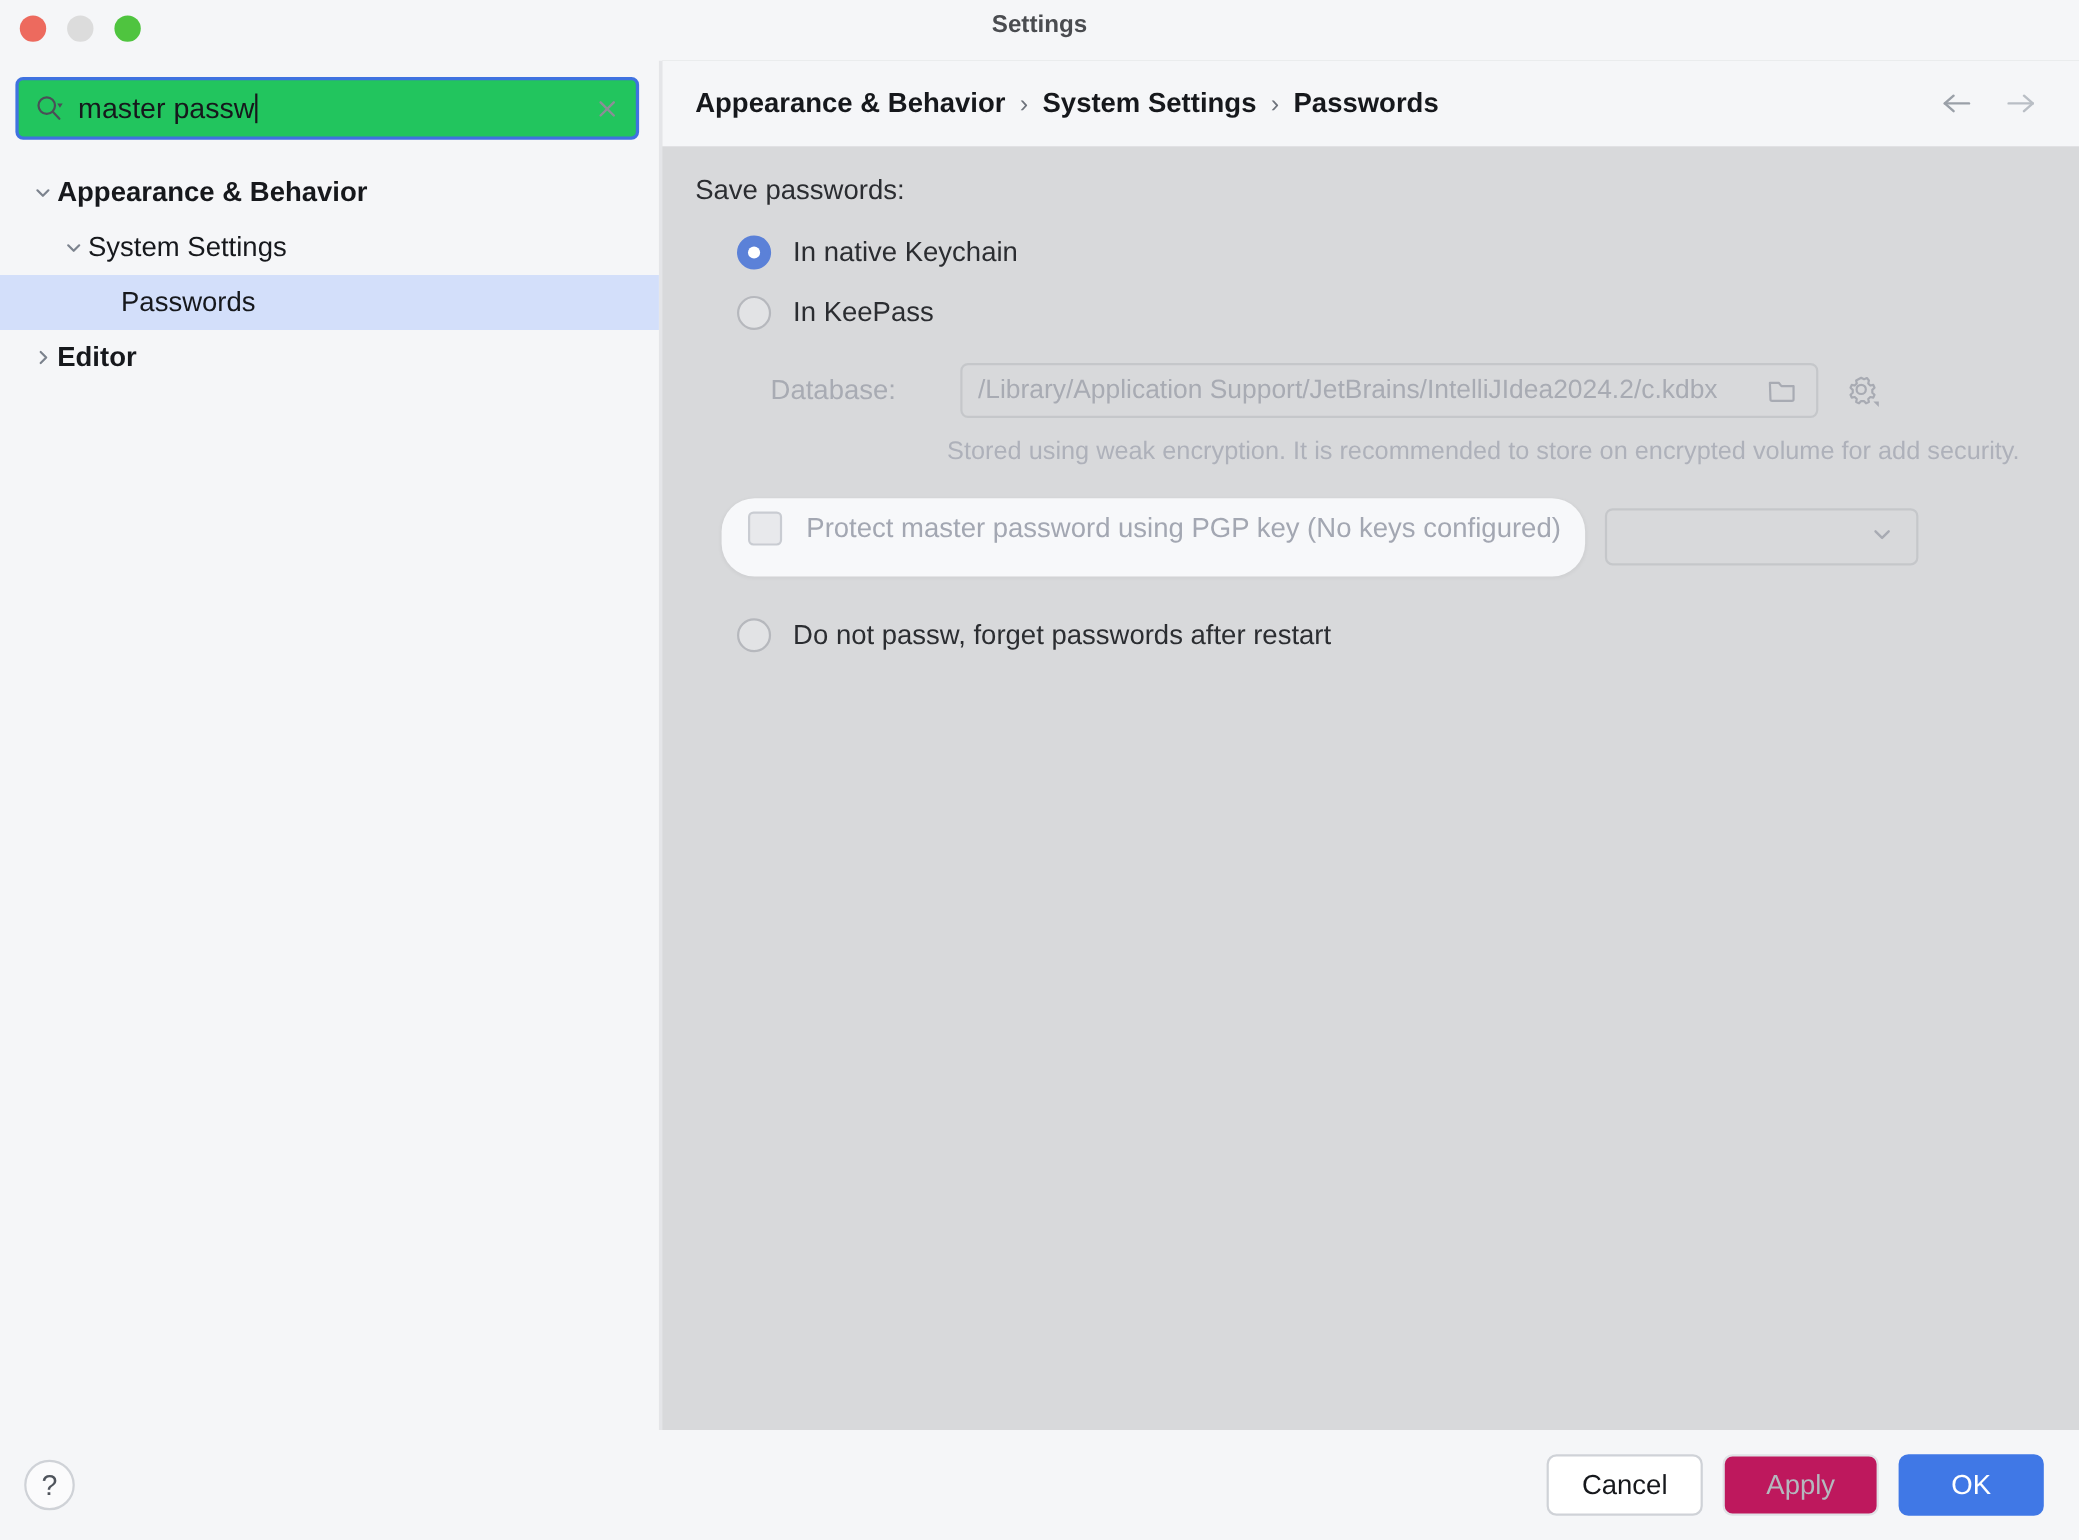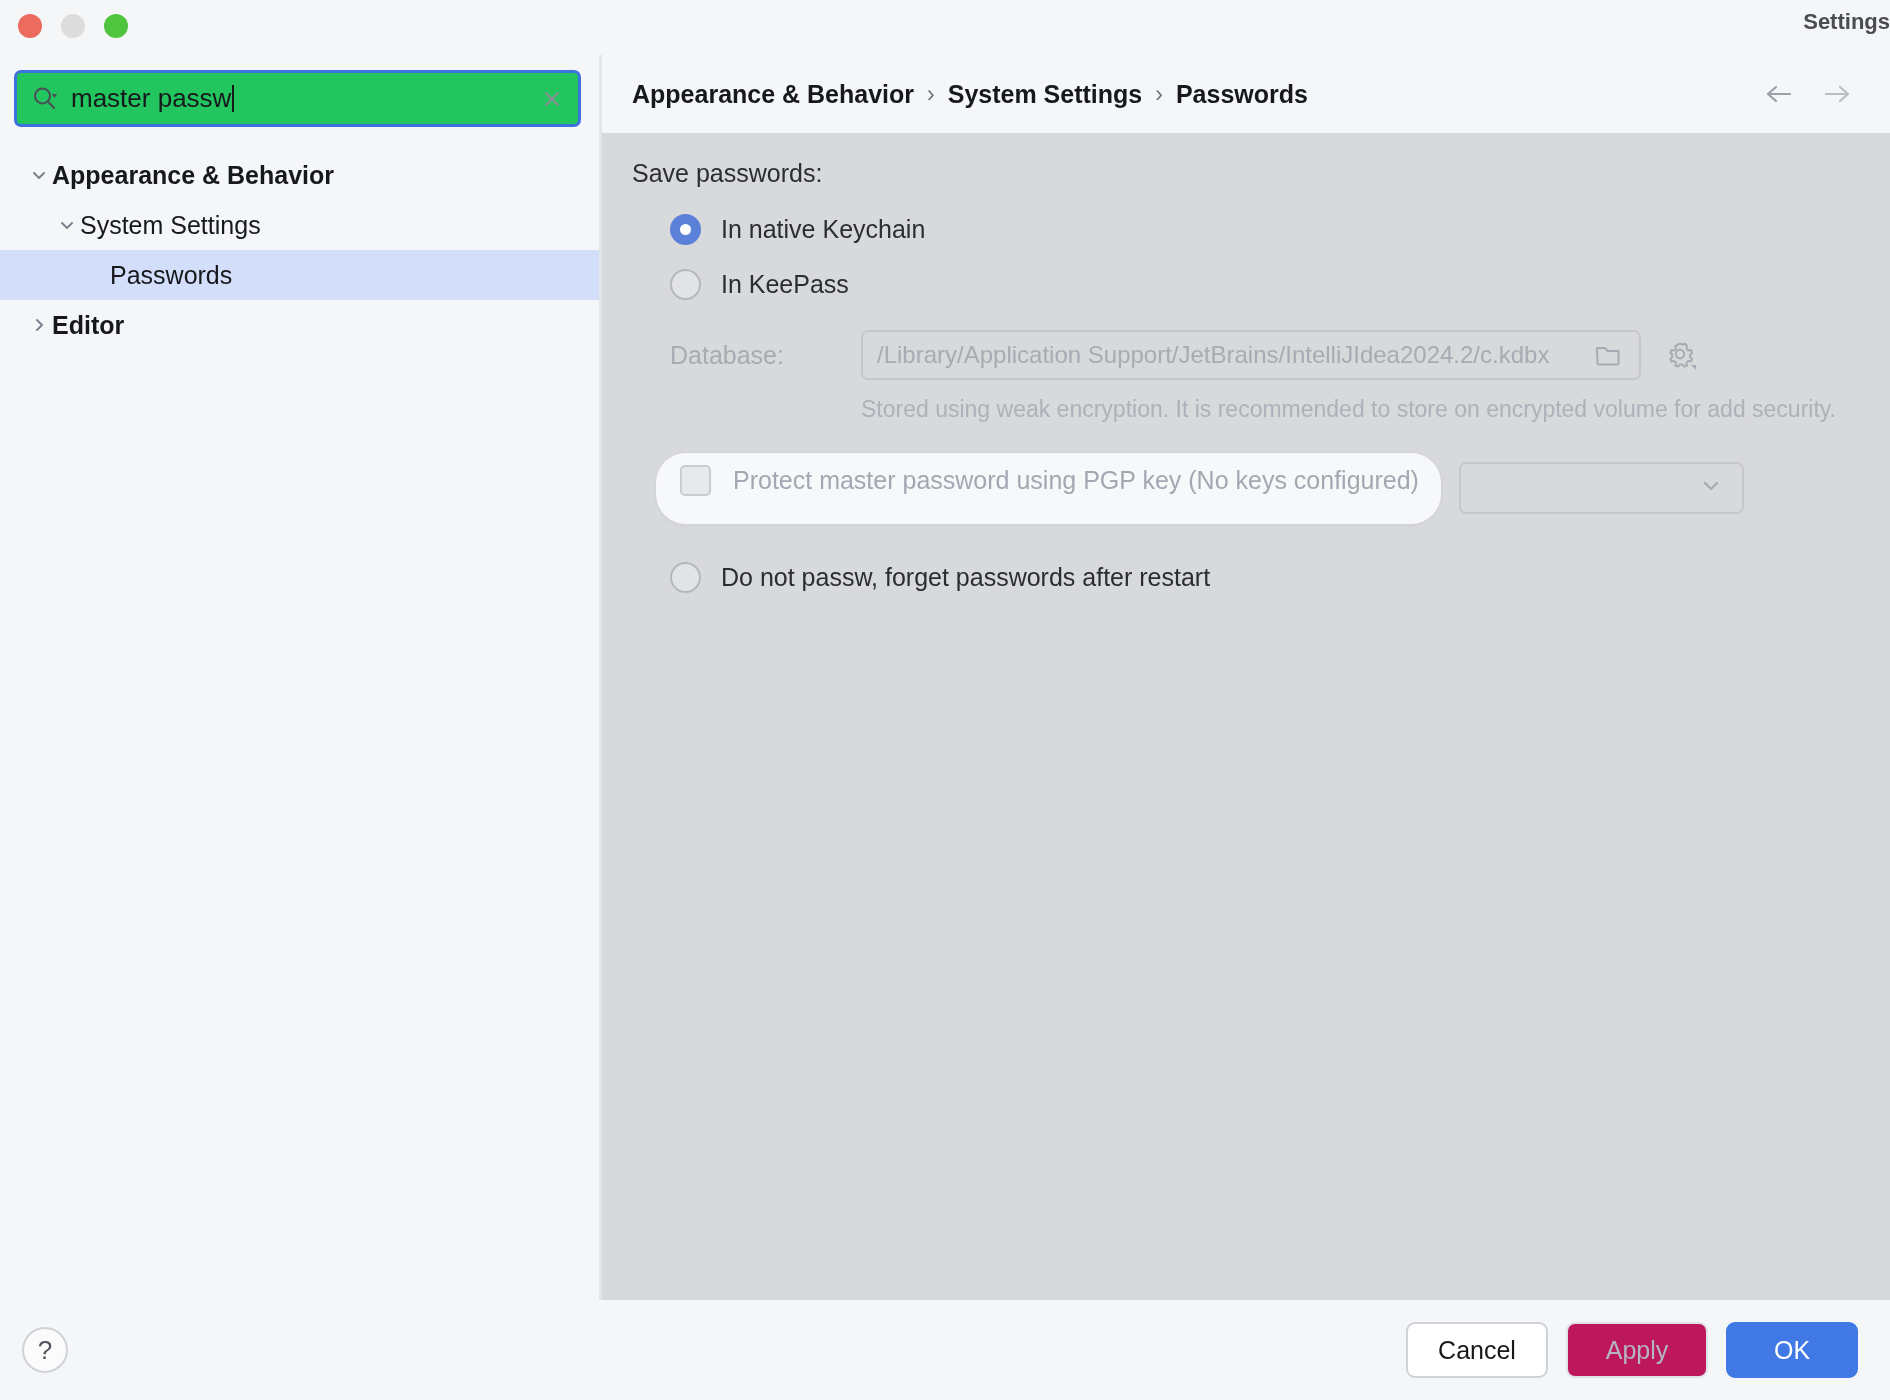--- a/index.html
+++ b/index.html
@@ -34,7 +34,7 @@
   .light.green  { background: #4fc43f; }
   .window-title {
     position: absolute; left: 0; right: 0; top: 9px;
-    text-align: right;
+    text-align: center;
     font-size: 22px; font-weight: bold; color: #4a4c50;
   }
 

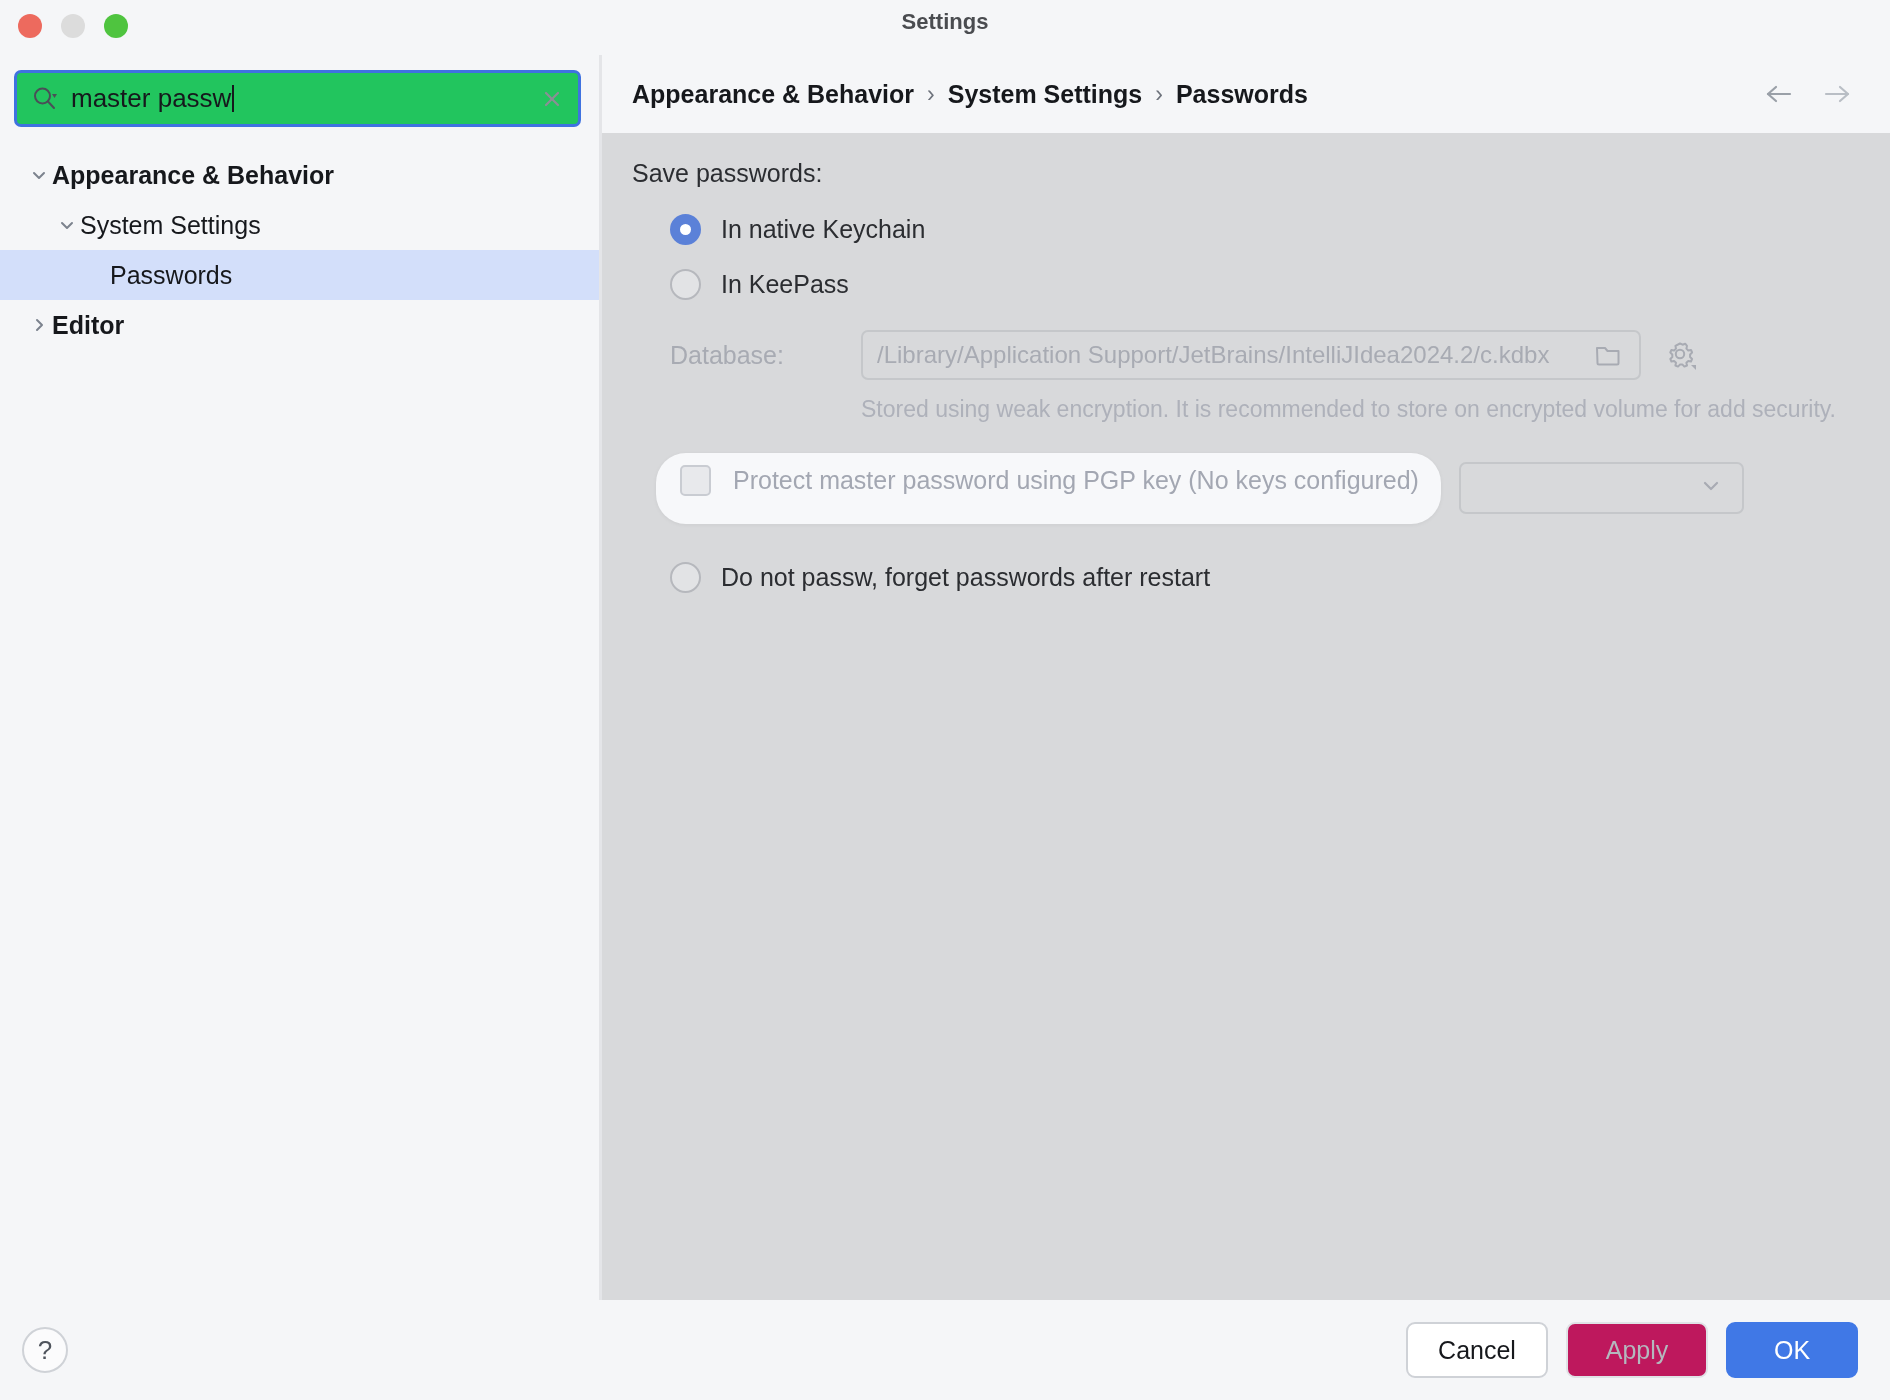--- a/index.html
+++ b/index.html
@@ -170,8 +170,8 @@
   }
   .db-label {
     font-size: 25px; color: #a8abb3;
-    width: 175px; flex: 0 0 175px; text-align: left;
-    margin-right: 16px;
+    width: 175px; flex: 0 0 175px; text-align: center;
+    margin-right: 28px;
   }
   .db-field {
     flex: 1 1 auto;

